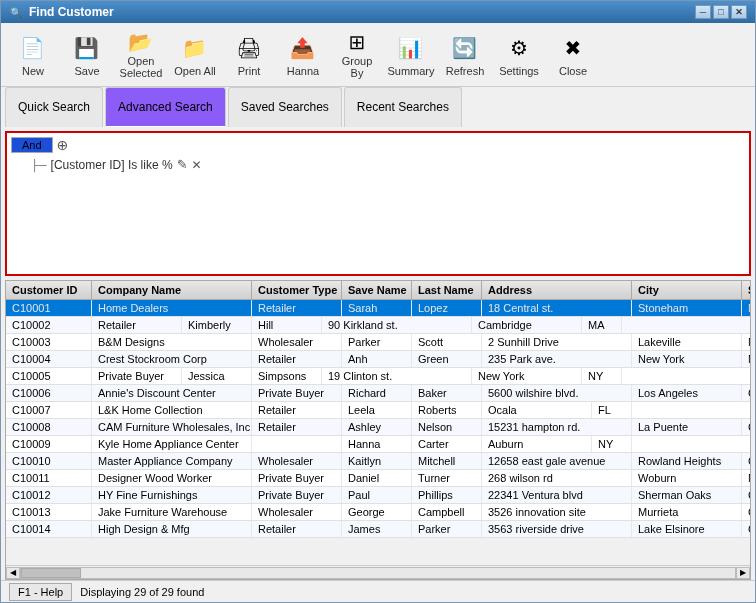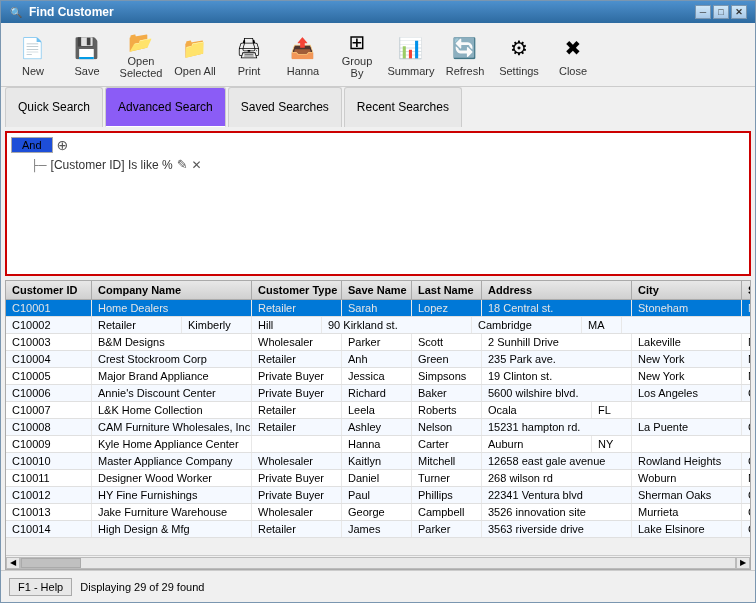--- a/index.html
+++ b/index.html
@@ -415,7 +415,6 @@
         </div>
         <div class="grid-row">
           <div class="grid-cell col-custid">C10005</div>
-          <div class="grid-cell col-company">Major Brand Appliance</div>
           <div class="grid-cell col-type">Private Buyer</div>
           <div class="grid-cell col-firstname">Jessica</div>
           <div class="grid-cell col-lastname">Simpsons</div>

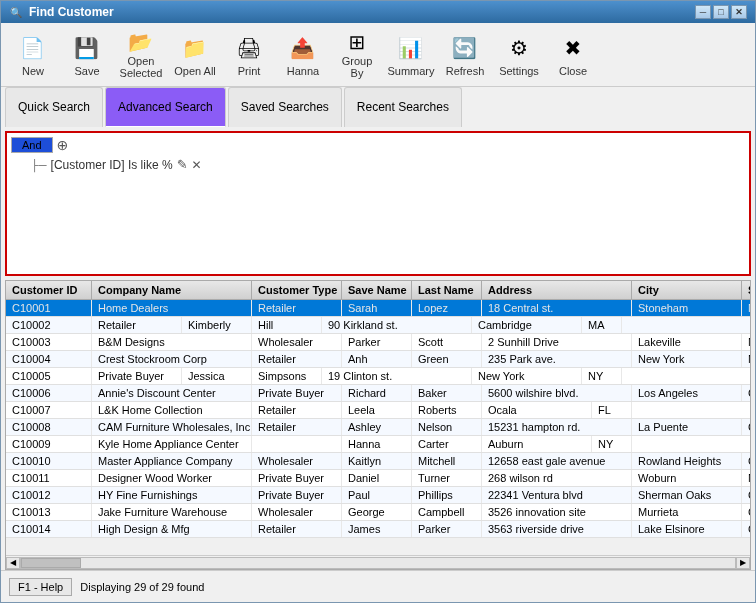--- a/index.html
+++ b/index.html
@@ -208,7 +208,7 @@
       flex-shrink: 0;
     }
     .status-bar {
-      height: 32px;
+      height: 22px;
       background: #f0f0f0;
       border-top: 1px solid #ccc;
       display: flex;

